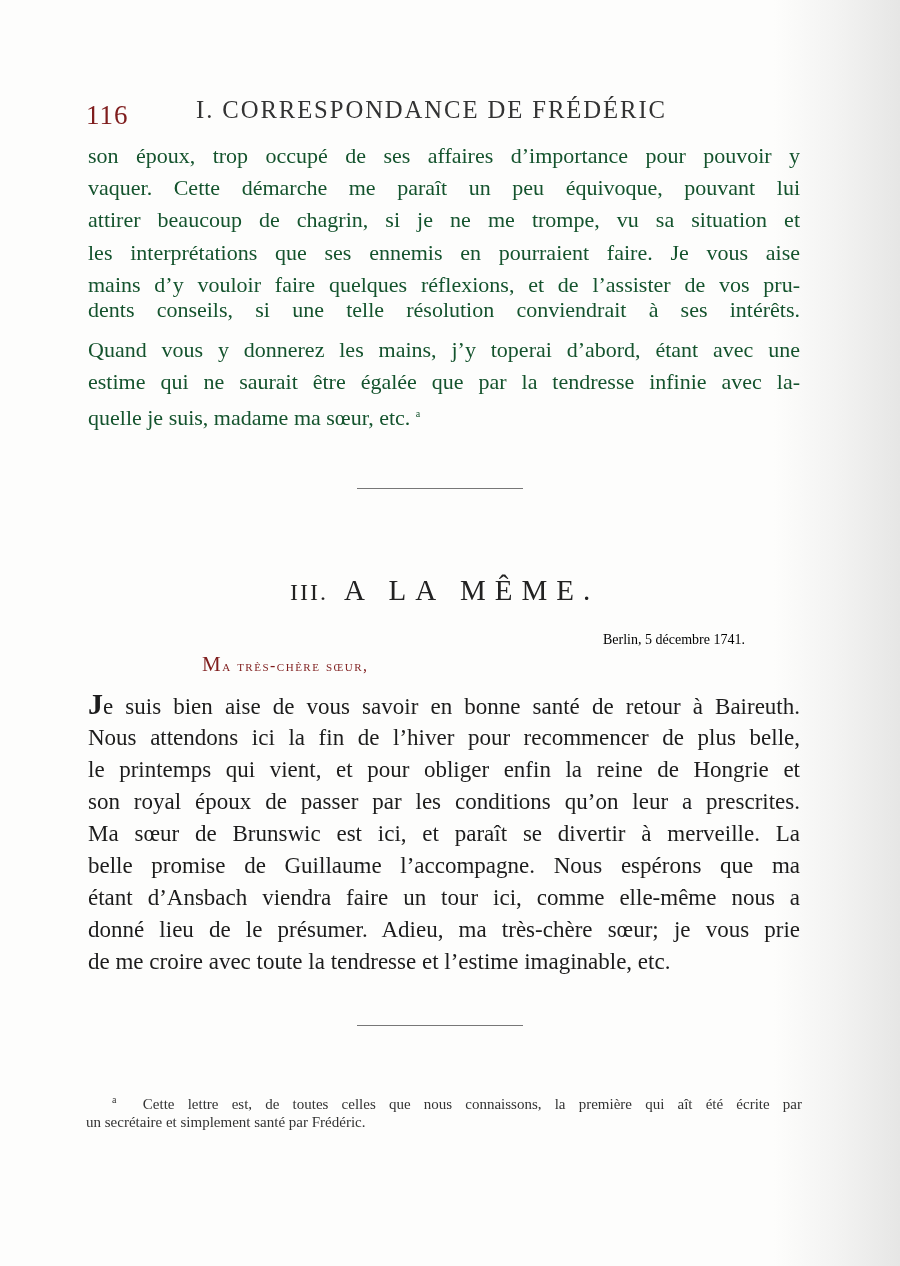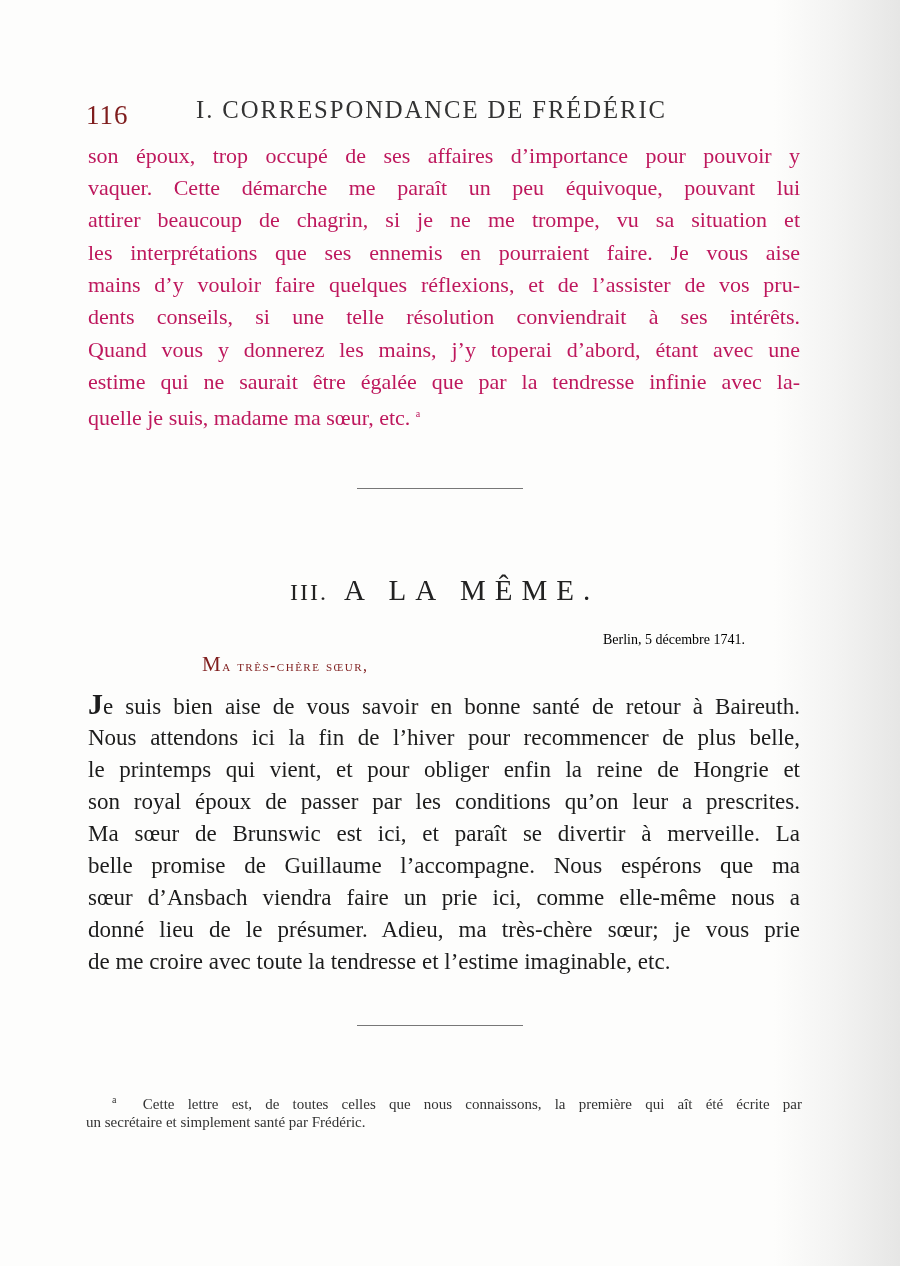--- a/index.html
+++ b/index.html
@@ -14,7 +14,7 @@
   .header-title { left: 196px; top: 95px; font-size: 26px; letter-spacing: 2px; color: #333; transform: scaleX(0.95); transform-origin: left; }
   .line {
     position: absolute; left: 88px; width: 712px; font-size: 22px; line-height: 32px;
-    text-align: justify; text-align-last: justify; color: #be185d;
+    text-align: justify; text-align-last: justify; color: #14532d;
   }
   .line.last { text-align-last: left; }
   .line.dense { font-size: 23px; color: #1c1c1c; }

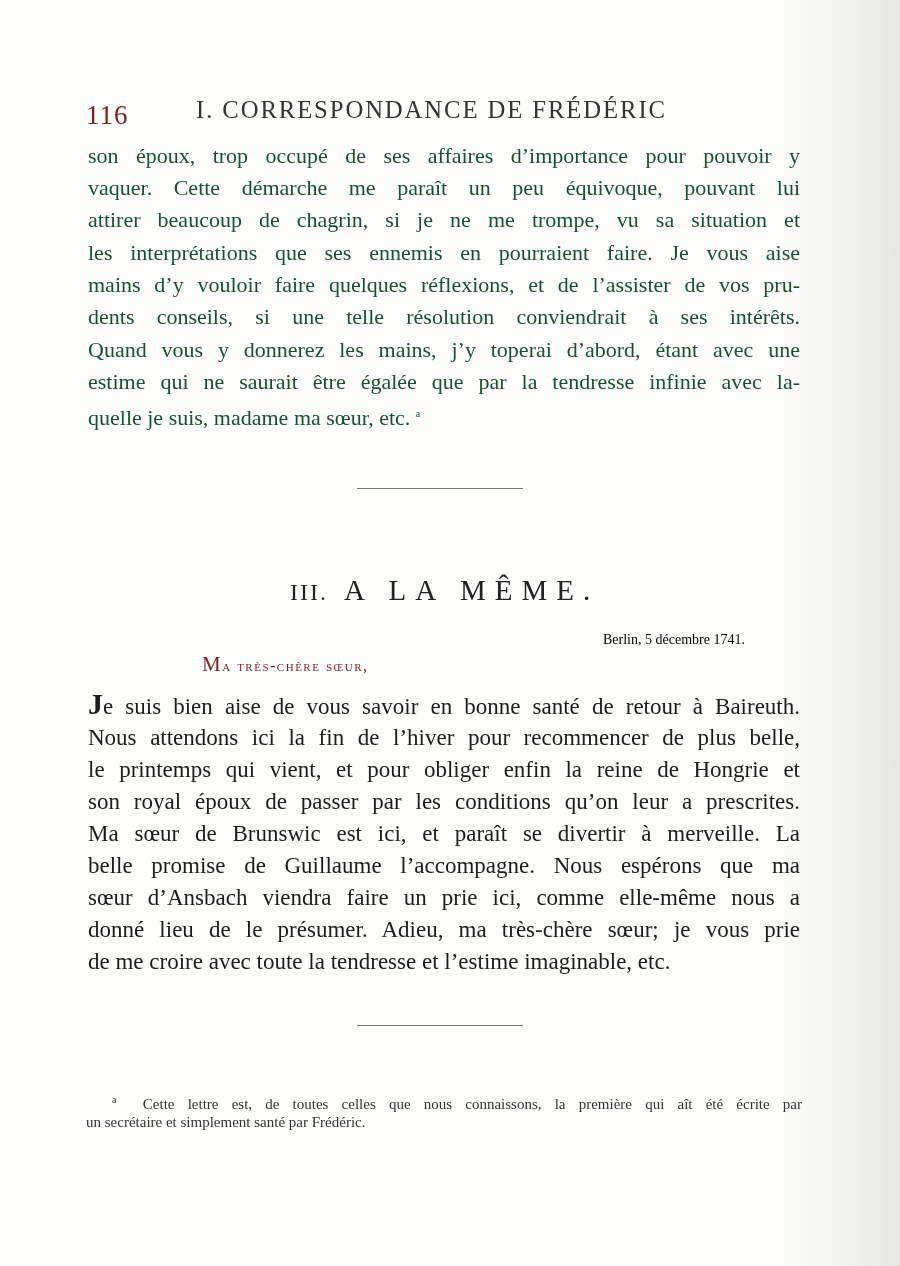--- a/index.html
+++ b/index.html
@@ -42,7 +42,7 @@
   <div class="line" style="top:204px">attirer beaucoup de chagrin, si je ne me trompe, vu sa situation et</div>
   <div class="line" style="top:237px">les interprétations que ses ennemis en pourraient faire. Je vous aise</div>
   <div class="line" style="top:269px">mains d’y vouloir faire quelques réflexions, et de l’assister de vos pru-</div>
-  <div class="line" style="top:301px">dents conseils, si une telle résolution conviendrait à ses intérêts.</div>
+  <div class="line" style="top:294px">dents conseils, si une telle résolution conviendrait à ses intérêts.</div>
   <div class="line" style="top:334px">Quand vous y donnerez les mains, j’y toperai d’abord, étant avec une</div>
   <div class="line" style="top:366px">estime qui ne saurait être égalée que par la tendresse infinie avec la-</div>
   <div class="line last" style="top:398px">

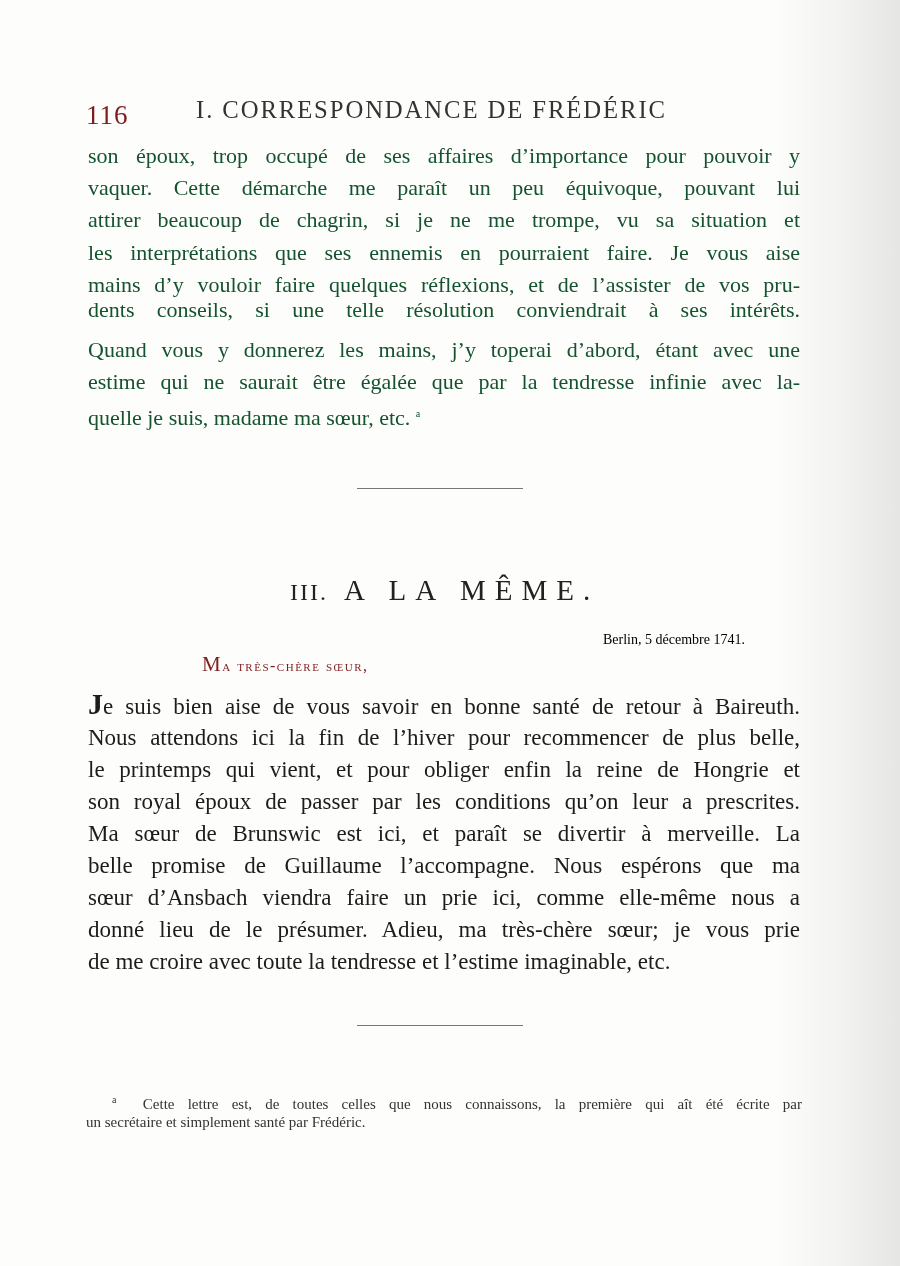--- a/index.html
+++ b/index.html
@@ -72,7 +72,7 @@
   <div class="line dense" style="top:786px">son royal époux de passer par les conditions qu’on leur a prescrites.</div>
   <div class="line dense" style="top:818px">Ma sœur de Brunswic est ici, et paraît se divertir à merveille. La</div>
   <div class="line dense" style="top:850px">belle promise de Guillaume l’accompagne. Nous espérons que ma</div>
-  <div class="line dense" style="top:882px">sœur d’Ansbach viendra faire un prie ici, comme elle-même nous a</div>
+  <div class="line dense" style="top:882px">étant d’Ansbach viendra faire un tour ici, comme elle-même nous a</div>
   <div class="line dense" style="top:914px">donné lieu de le présumer. Adieu, ma très-chère sœur; je vous prie</div>
   <div class="line dense last" style="top:946px">de me croire avec toute la tendresse et l’estime imaginable, etc.</div>
 </div>

